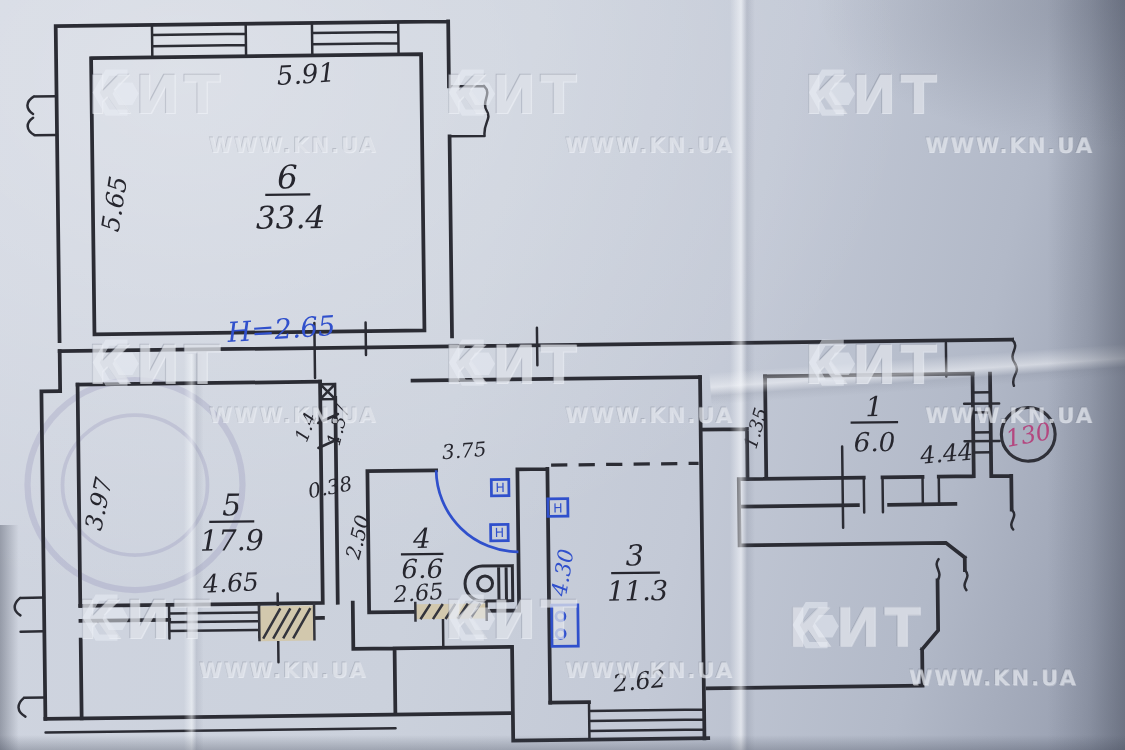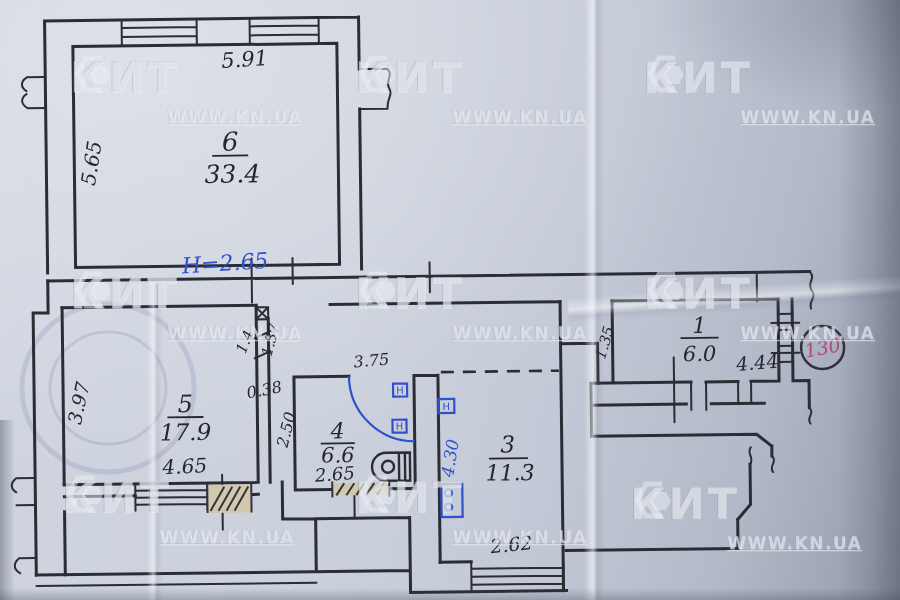--- a/index.html
+++ b/index.html
@@ -31,7 +31,7 @@
     text-shadow:0.5px 0.5px 0 rgba(255,255,255,0.35), -0.5px -0.5px 0 rgba(103,110,127,0.30);}
   .wm-url{margin:5px 0 0 97px;font-family:"DejaVu Sans",sans-serif;font-weight:bold;font-size:17px;
     letter-spacing:1.5px;color:rgba(235,238,246,0.55);
-    text-shadow:0.5px 0.5px 0 rgba(255,255,255,0.30), -0.5px -0.5px 0 rgba(103,110,127,0.28);text-decoration:underline;}
+    text-shadow:0.5px 0.5px 0 rgba(255,255,255,0.30), -0.5px -0.5px 0 rgba(103,110,127,0.28);}
   .wm-hex{flex:0 0 auto;}
 </style>
 </head>

